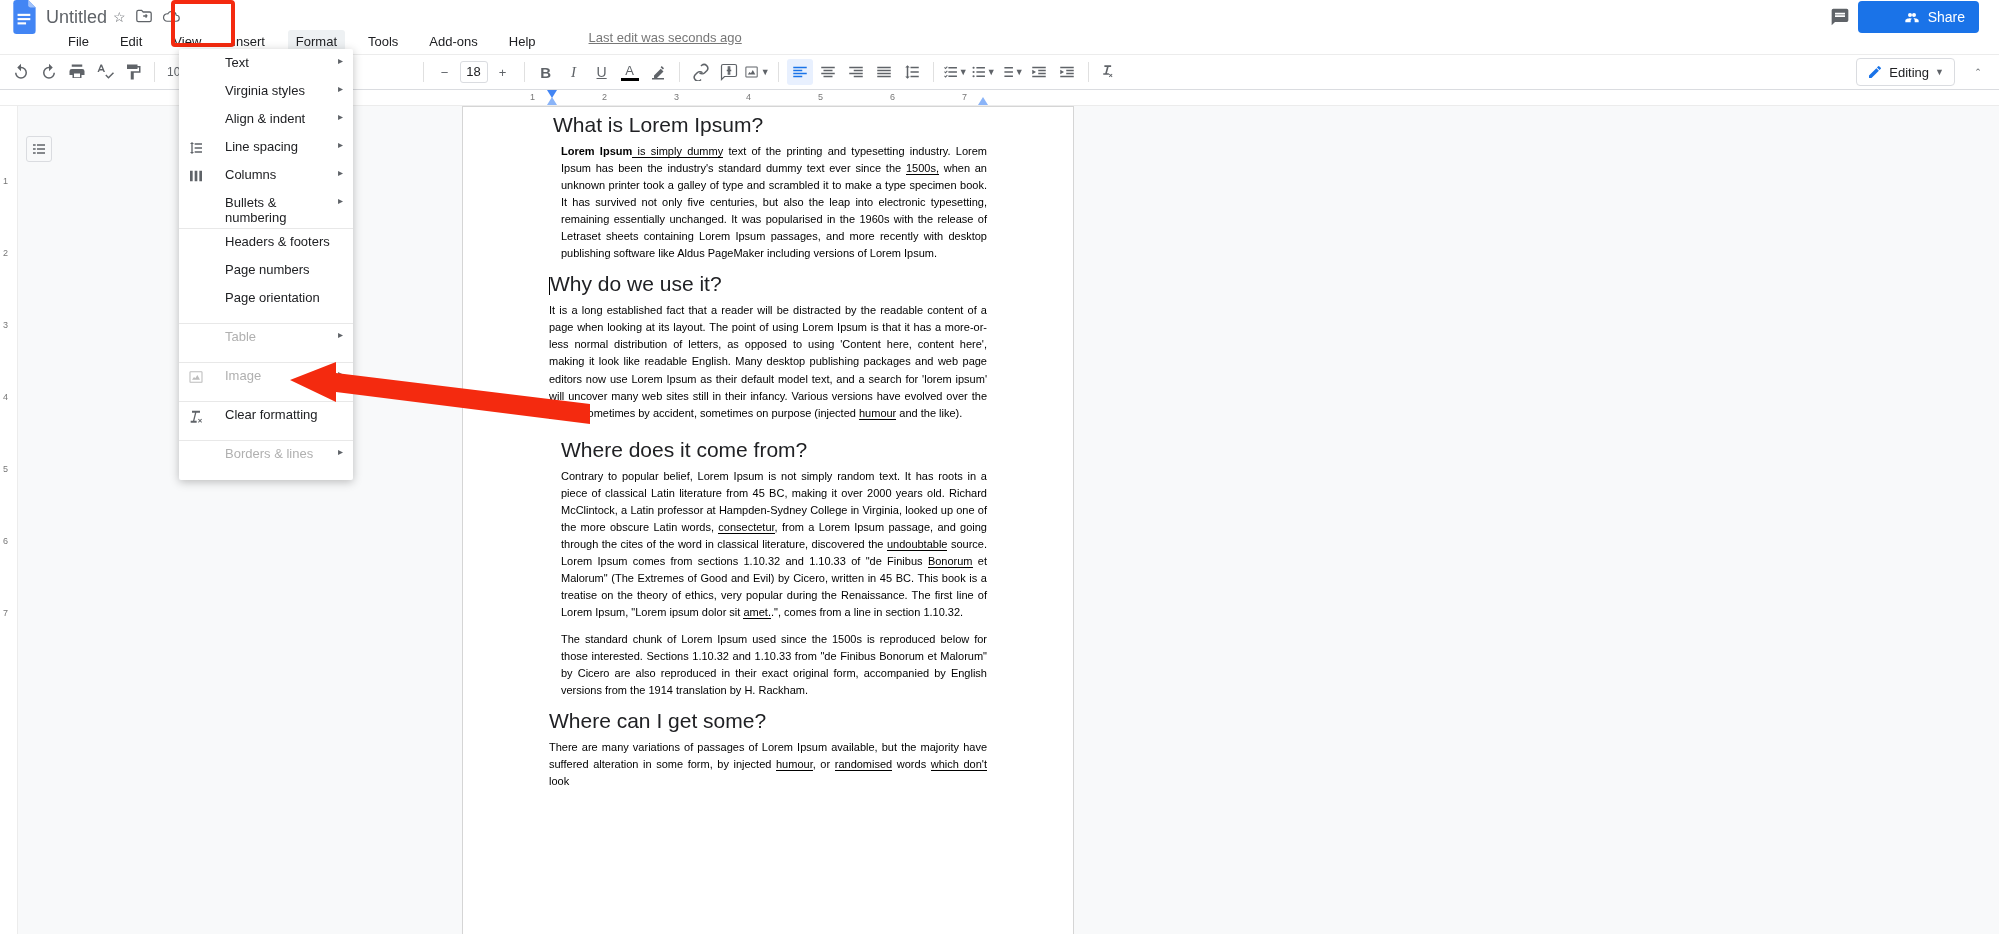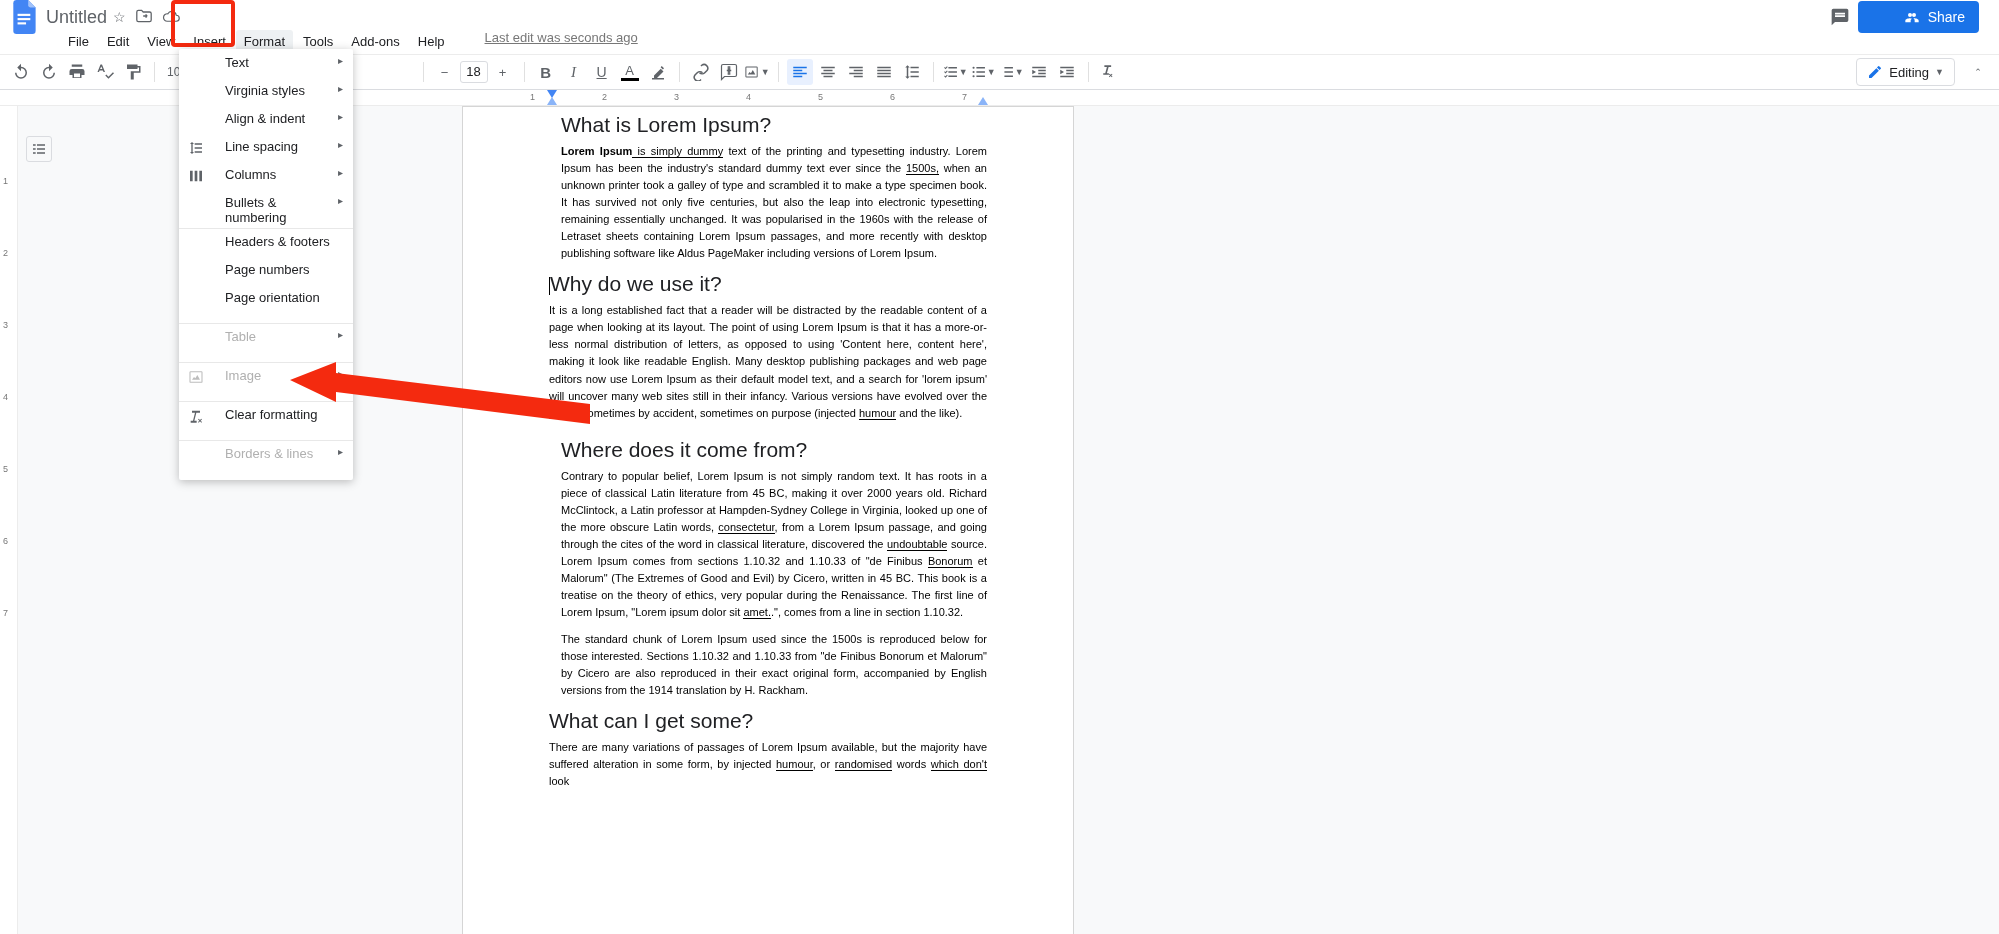--- a/index.html
+++ b/index.html
@@ -22,7 +22,7 @@
 
 
 .menubar-row { display:flex; align-items:center; height:26px; padding-left:60px; }
-.menubar { display:flex; gap:2px; font-size:13px; color:#202124; }
+.menubar { display:flex; gap:15px; font-size:13px; color:#202124; }
 .menubar .mi { padding:4px 8px; border-radius:3px; cursor:default; position:relative; }
 .menubar .mi.active { background:#eef1f3; }
 .menubar .last-edit { margin-left:30px; font-size:13px; color:#777; text-decoration:underline; }

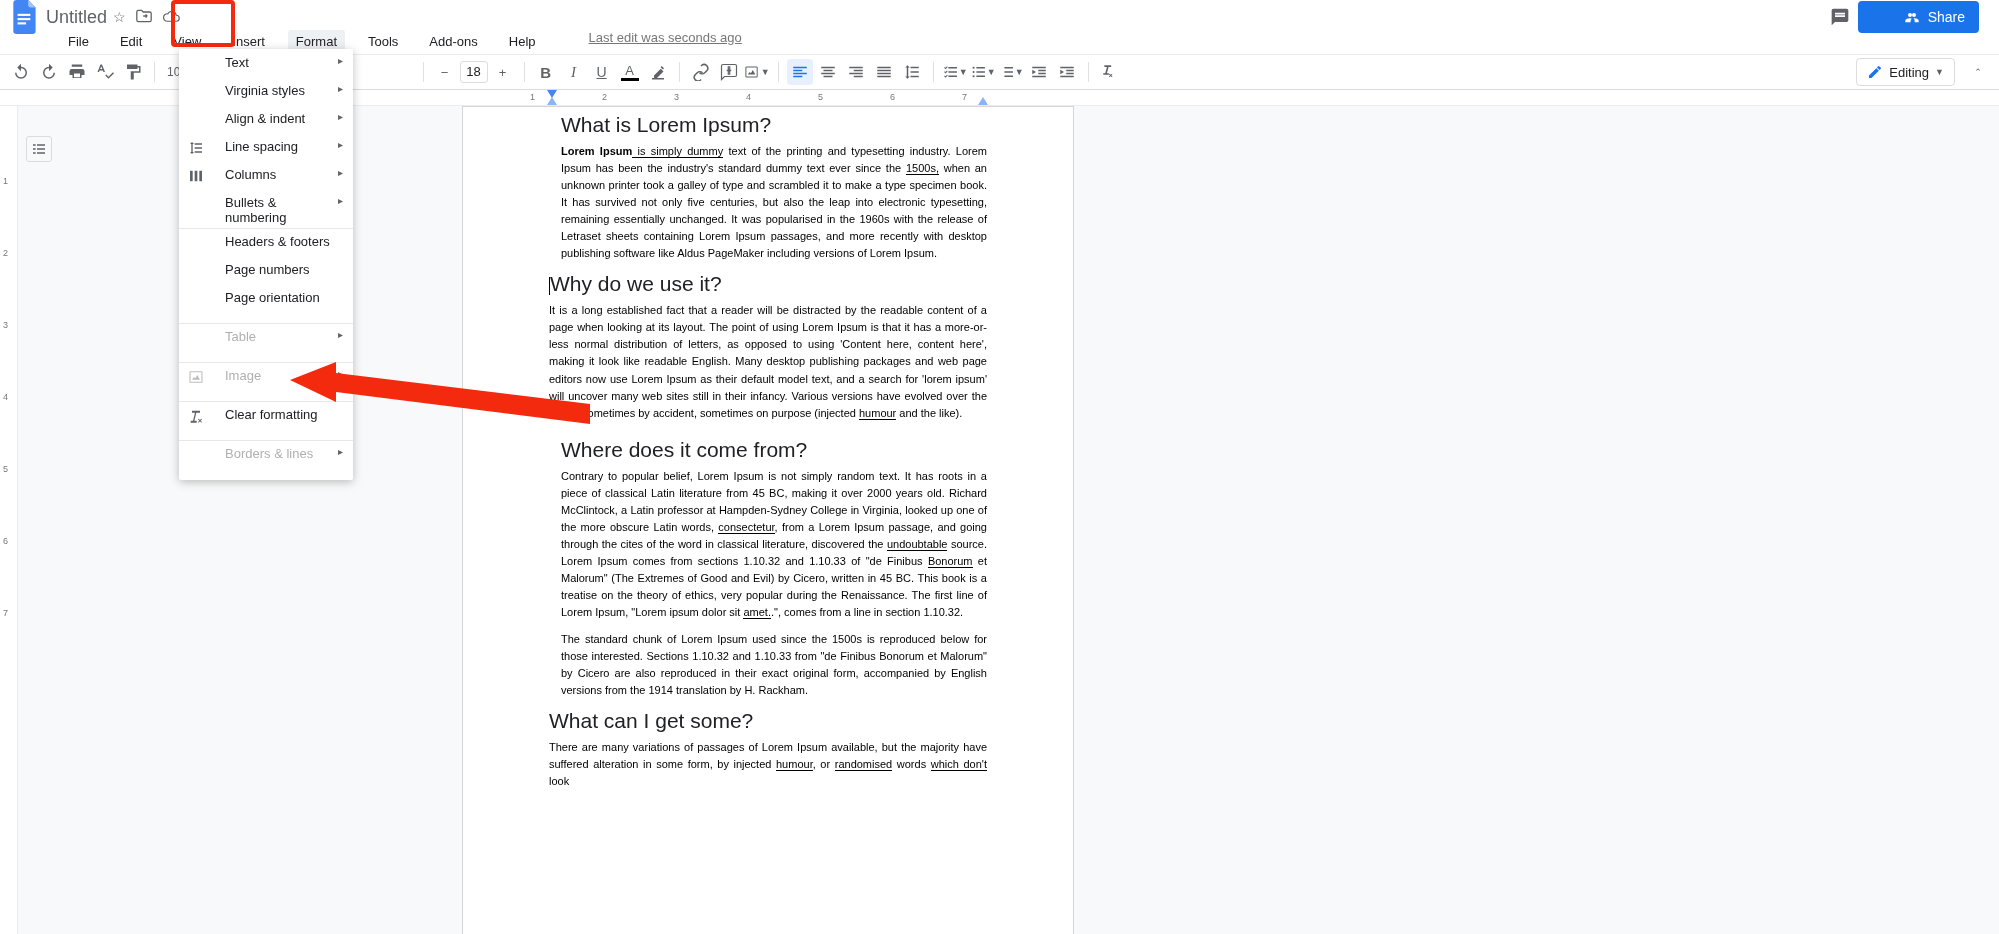--- a/index.html
+++ b/index.html
@@ -332,7 +332,7 @@
   </div>
 
   <div class="page">
-    <h2 class="first" style="margin-left:12px">What is Lorem Ipsum?</h2>
+    <h2 class="first" style="margin-left:4px">What is Lorem Ipsum?</h2>
     <p style="margin-left:12px">
       <b><span>Lorem Ipsum</span></b><span class="underline-red"> is simply dummy</span><span> text of the printing and typesetting industry. Lorem Ipsum has been the industry's standard dummy text ever since the </span><span class="underline-red">1500s,</span><span> when an unknown printer took a galley of type and scrambled it to make a type specimen book. It has survived not only five centuries, but also the leap into electronic typesetting, remaining essentially unchanged. It was popularised in the 1960s with the release of Letraset sheets containing Lorem Ipsum passages, and more recently with desktop publishing software like Aldus PageMaker including versions of Lorem Ipsum.</span>
     </p>

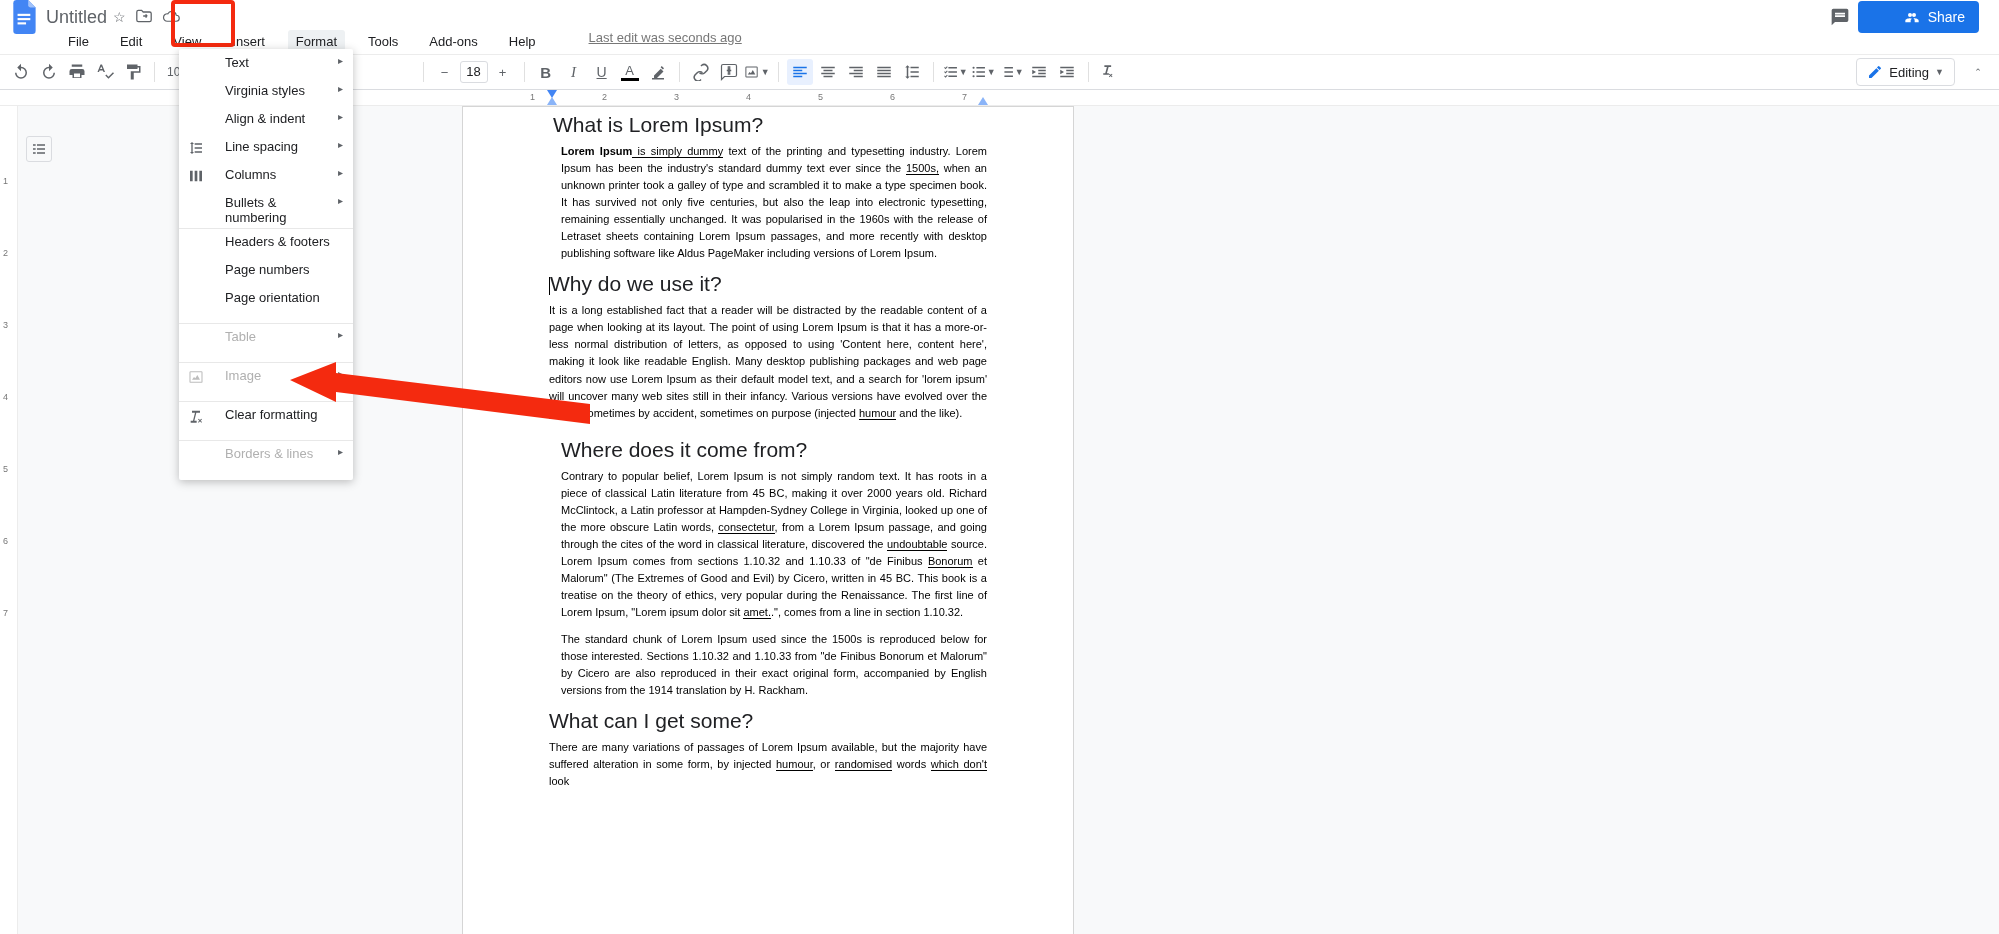--- a/index.html
+++ b/index.html
@@ -345,7 +345,7 @@
       <span>Contrary to popular belief, Lorem Ipsum is not simply random text. It has roots in a piece of classical Latin literature from 45 BC, making it over 2000 years old. Richard McClintock, a Latin professor at Hampden-Sydney College in Virginia, looked up one of the more obscure Latin words, </span><span class="underline-red">consectetur</span><span>, from a Lorem Ipsum passage, and going through the cites of the word in classical literature, discovered the </span><span class="underline-red">undoubtable</span><span> source. Lorem Ipsum comes from sections 1.10.32 and 1.10.33 of "de Finibus </span><span class="underline-red">Bonorum</span><span> et Malorum" (The Extremes of Good and Evil) by Cicero, written in 45 BC. This book is a treatise on the theory of ethics, very popular during the Renaissance. The first line of Lorem Ipsum, "Lorem ipsum dolor sit </span><span class="underline-red">amet.</span><span>.", comes from a line in section 1.10.32.</span>
     </p>
     <p style="margin-left:12px">The standard chunk of Lorem Ipsum used since the 1500s is reproduced below for those interested. Sections 1.10.32 and 1.10.33 from "de Finibus Bonorum et Malorum" by Cicero are also reproduced in their exact original form, accompanied by English versions from the 1914 translation by H. Rackham.</p>
-    <h2>What can I get some?</h2>
+    <h2>Where can I get some?</h2>
     <p>
       <span>There are many variations of passages of Lorem Ipsum available, but the majority have suffered alteration in some form, by injected </span><span class="underline-red">humour</span><span>, or </span><span class="underline-red">randomised</span><span> words </span><span class="underline-red">which don't</span><span> look</span>
     </p>

